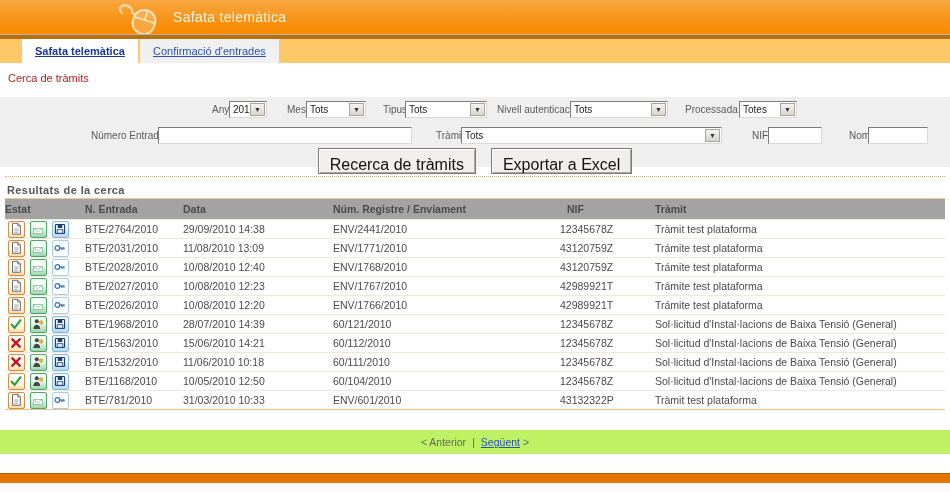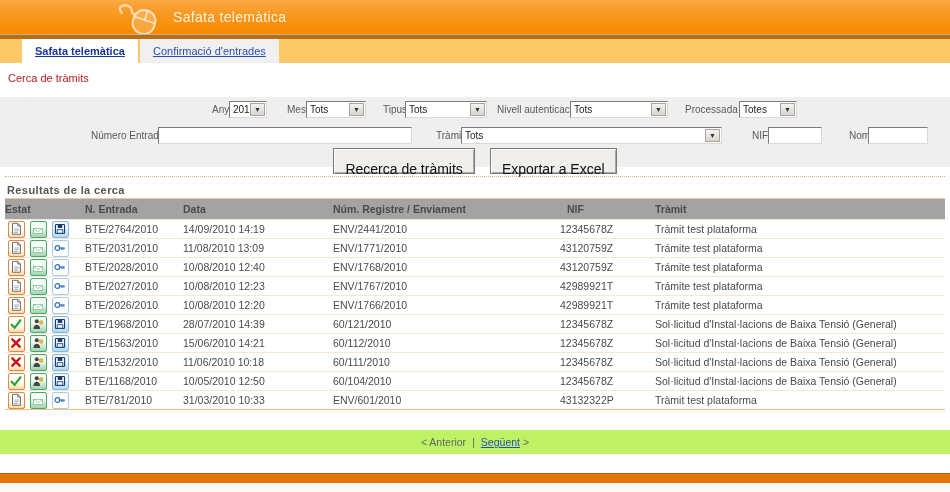--- a/index.html
+++ b/index.html
@@ -39,7 +39,7 @@
   .finput { position:absolute; height:17px; background:#fff; font-family:"Liberation Sans",sans-serif;
             border:1px solid; border-color:#7b7b7b #d9d9d9 #d9d9d9 #7b7b7b; font-size:10px; padding:0 3px; }
   #form-buttons { position:absolute; left:0; top:51px; width:950px; display:flex; justify-content:center; gap:15px; }
-  .btn { height:16px; padding:12px 11px; font-size:14px; color:#111; background:#f0efec;
+  .btn { height:26px; padding:7px 11px; font-size:16px; color:#111; background:#f0efec;
          border:1px solid #7a7a7a; box-shadow:inset 1px 1px 0 #ffffff, inset -1px -1px 0 #a8a8a8;
          font-family:"Liberation Sans",sans-serif; cursor:pointer; }
 

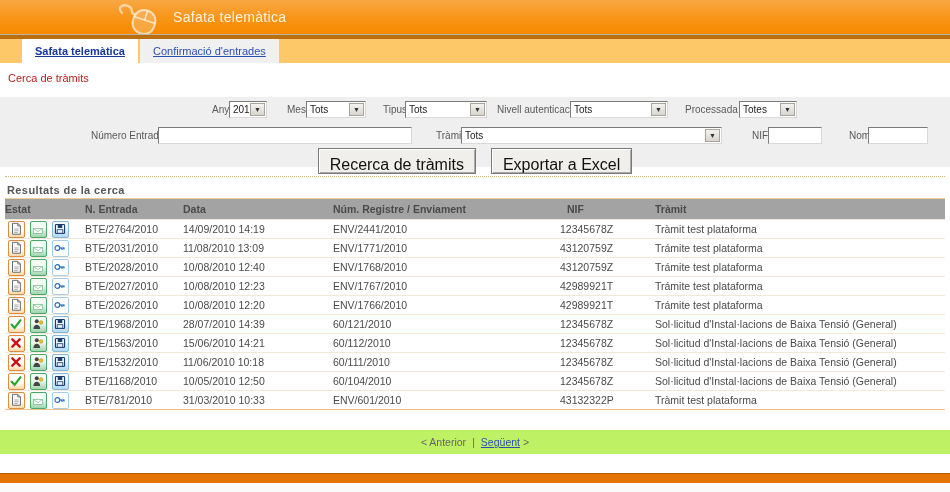--- a/index.html
+++ b/index.html
@@ -201,7 +201,7 @@
               </svg>
             </span></td>
           <td class="c-entrada">BTE/2764/2010</td>
-          <td class="c-data">14/09/2010 14:19</td>
+          <td class="c-data">29/09/2010 14:38</td>
           <td class="c-registre">ENV/2441/2010</td>
           <td class="c-nif">12345678Z</td>
           <td class="c-tramit">Tràmit test plataforma</td>

